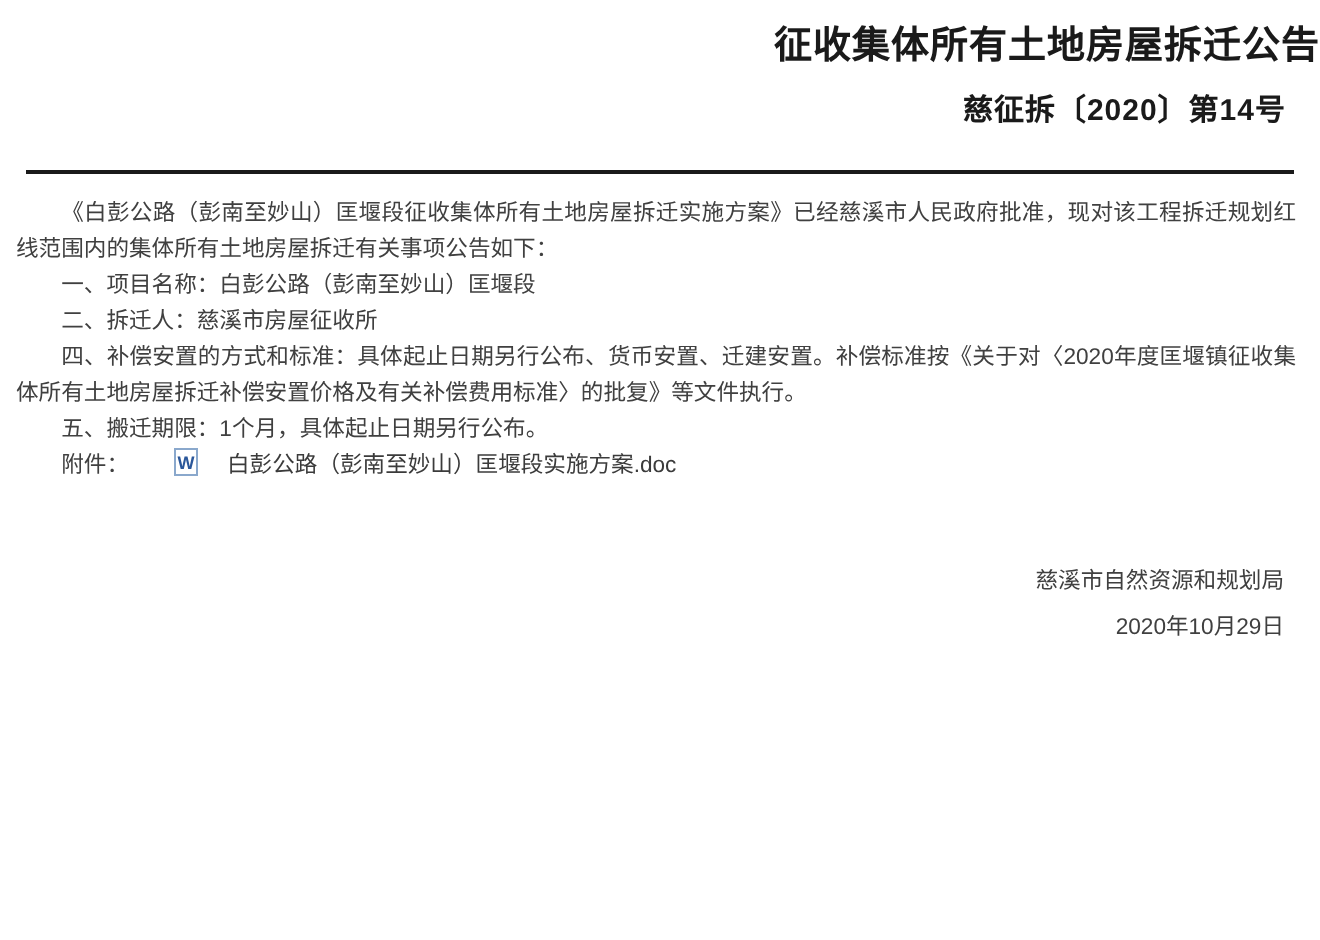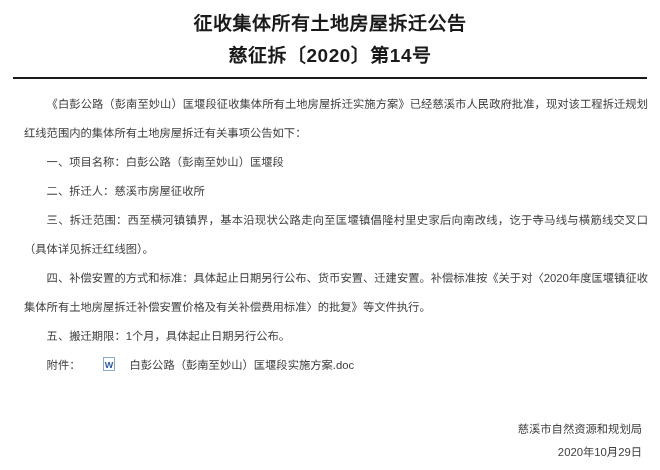--- a/index.html
+++ b/index.html
@@ -19,7 +19,7 @@
   .title {
     margin: 0;
     padding-top: 11px;
-    text-align: center;
+    text-align: right;
     font-size: 19px;
     line-height: 25px;
     font-weight: bold;

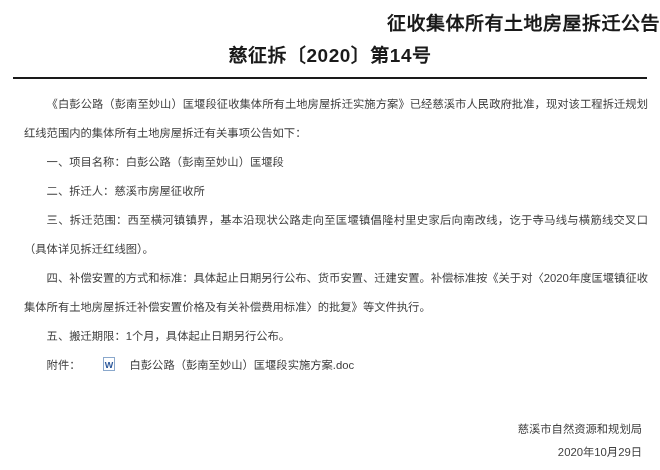--- a/index.html
+++ b/index.html
@@ -27,10 +27,10 @@
     letter-spacing: 0.5px;
   }
   .docnum {
-    margin: 6px;
+    margin: 17px;
     margin-top: 8px;
-    text-align: center;
-    font-size: 19px;
+    text-align: right;
+    font-size: 15px;
     line-height: 24px;
     font-weight: bold;
     color: #1a1a1a;

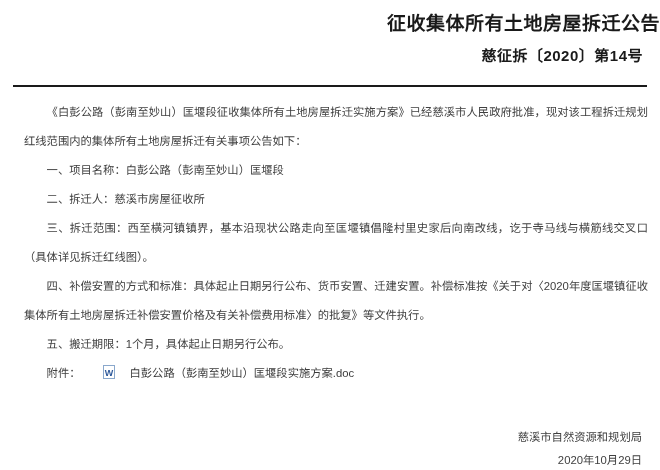--- a/index.html
+++ b/index.html
@@ -43,9 +43,9 @@
   }
   .body {
     margin-top: 11px;
-    padding: 0 12px 0 24px;
+    padding: 0 12px 0 8px;
     font-size: 11.3px;
-    line-height: 29px;
+    line-height: 18px;
     color: #404040;
     text-align: justify;
   }

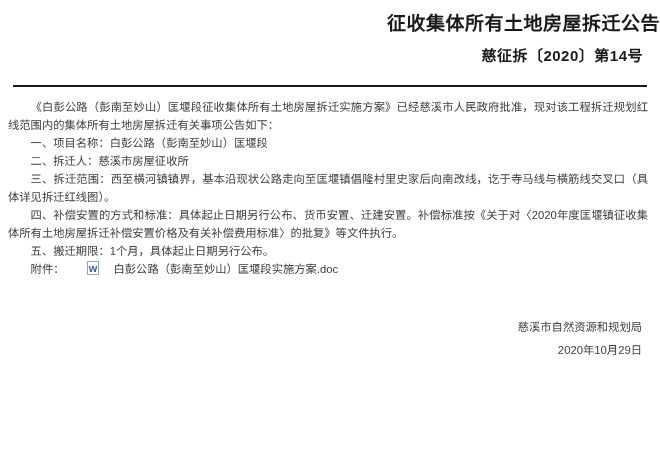--- a/index.html
+++ b/index.html
@@ -93,7 +93,6 @@
     <p>《白彭公路（彭南至妙山）匡堰段征收集体所有土地房屋拆迁实施方案》已经慈溪市人民政府批准，现对该工程拆迁规划红线范围内的集体所有土地房屋拆迁有关事项公告如下：</p>
     <p>一、项目名称：白彭公路（彭南至妙山）匡堰段</p>
     <p>二、拆迁人：慈溪市房屋征收所</p>
-    <p>三、拆迁范围：西至横河镇镇界，基本沿现状公路走向至匡堰镇倡隆村里史家后向南改线，讫于寺马线与横筋线交叉口（具体详见拆迁红线图）。</p>
     <p>四、补偿安置的方式和标准：具体起止日期另行公布、货币安置、迁建安置。补偿标准按《关于对〈2020年度匡堰镇征收集体所有土地房屋拆迁补偿安置价格及有关补偿费用标准〉的批复》等文件执行。</p>
     <p>五、搬迁期限：1个月，具体起止日期另行公布。</p>
 

